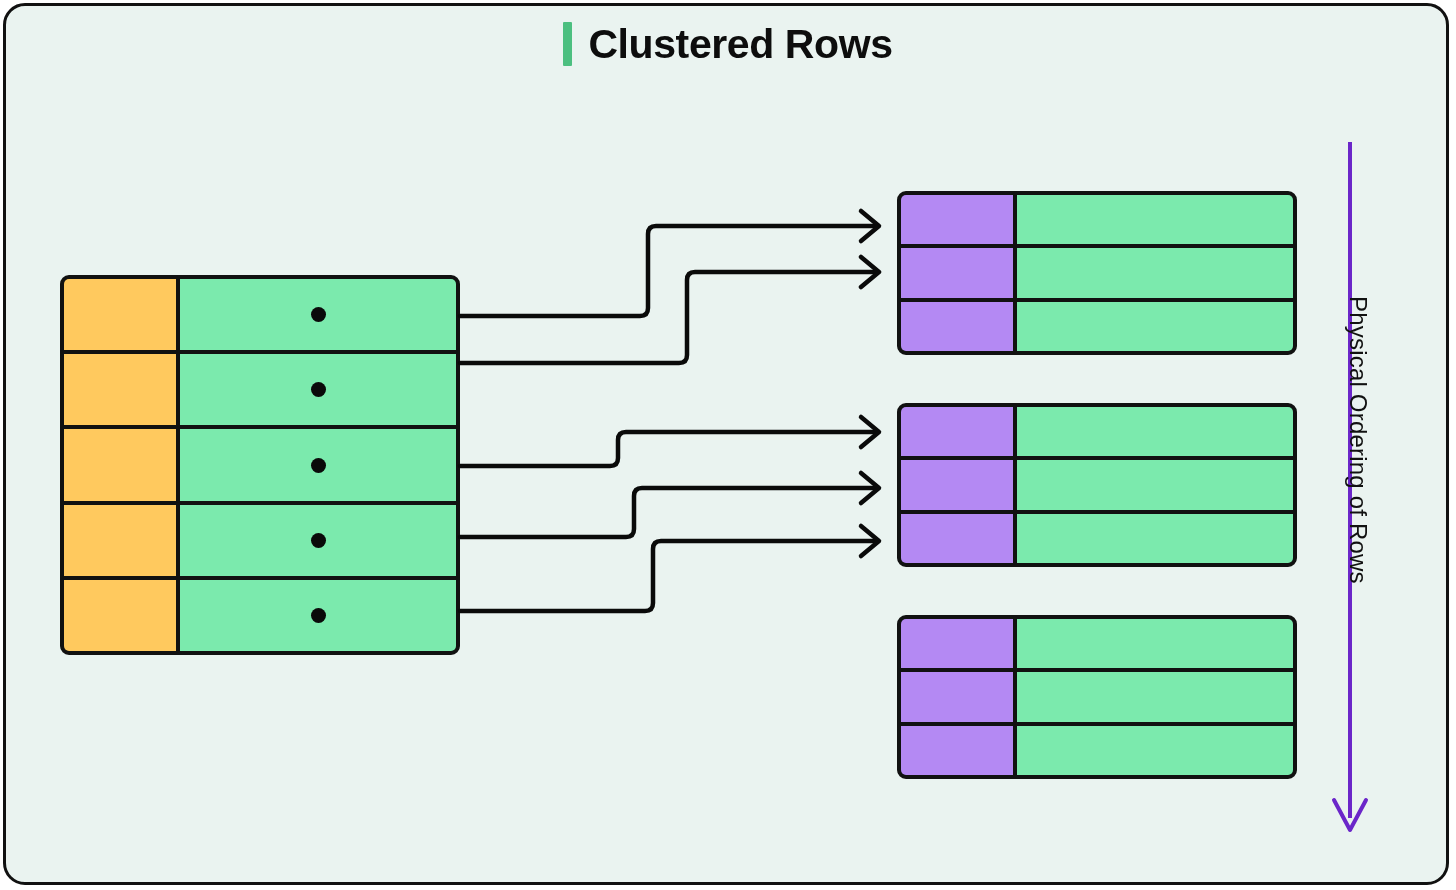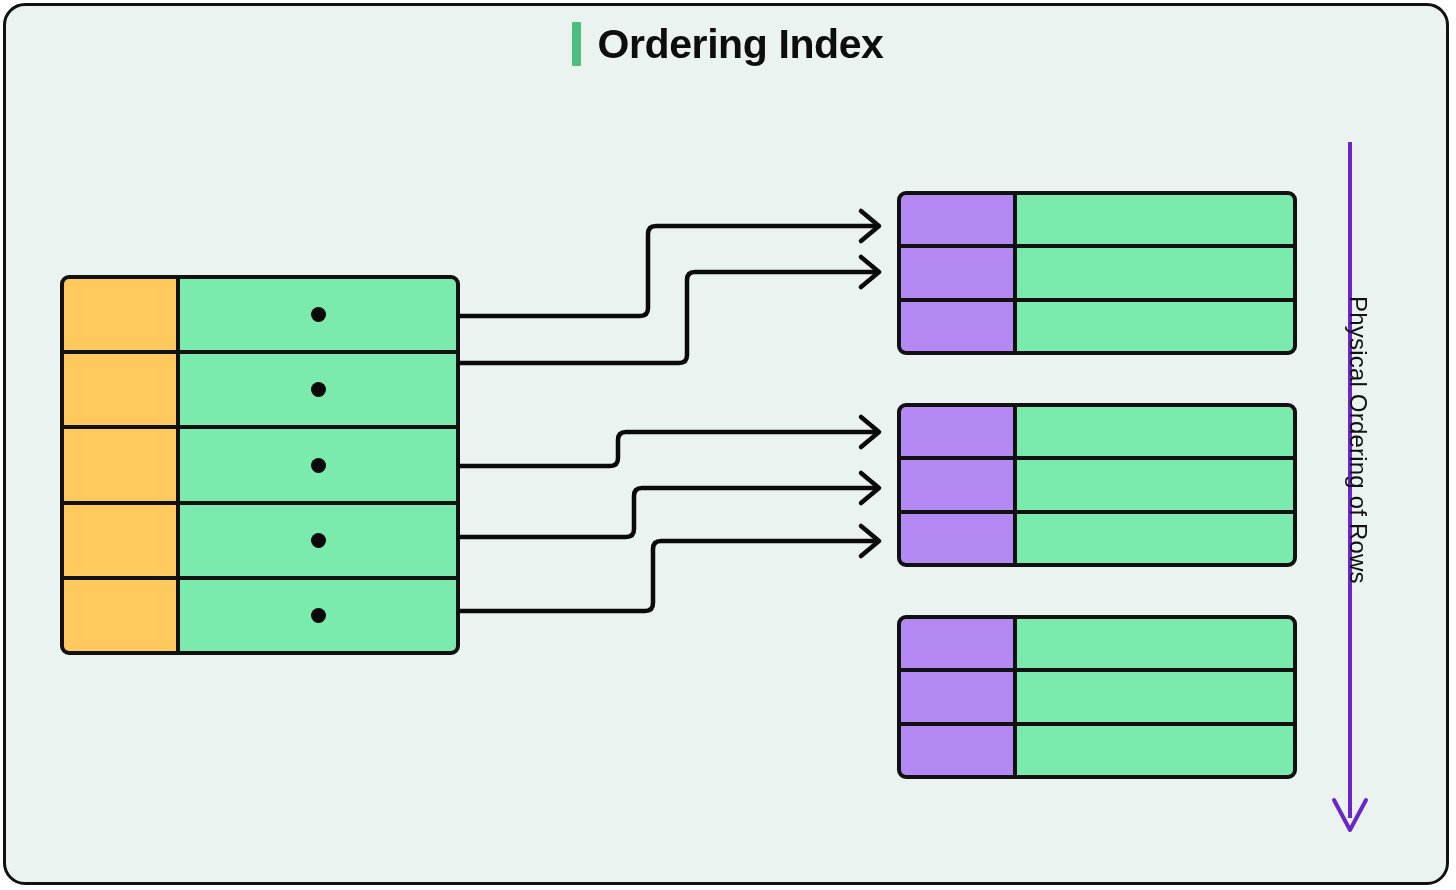--- a/index.html
+++ b/index.html
@@ -175,7 +175,7 @@
 
   <div id="title-wrap">
     <div id="title-accent"></div>
-    <div id="title-text">Ordering Index</div>
+    <div id="title-text">Clustered Rows</div>
   </div>
 
   <div class="tbl" id="index-table">

